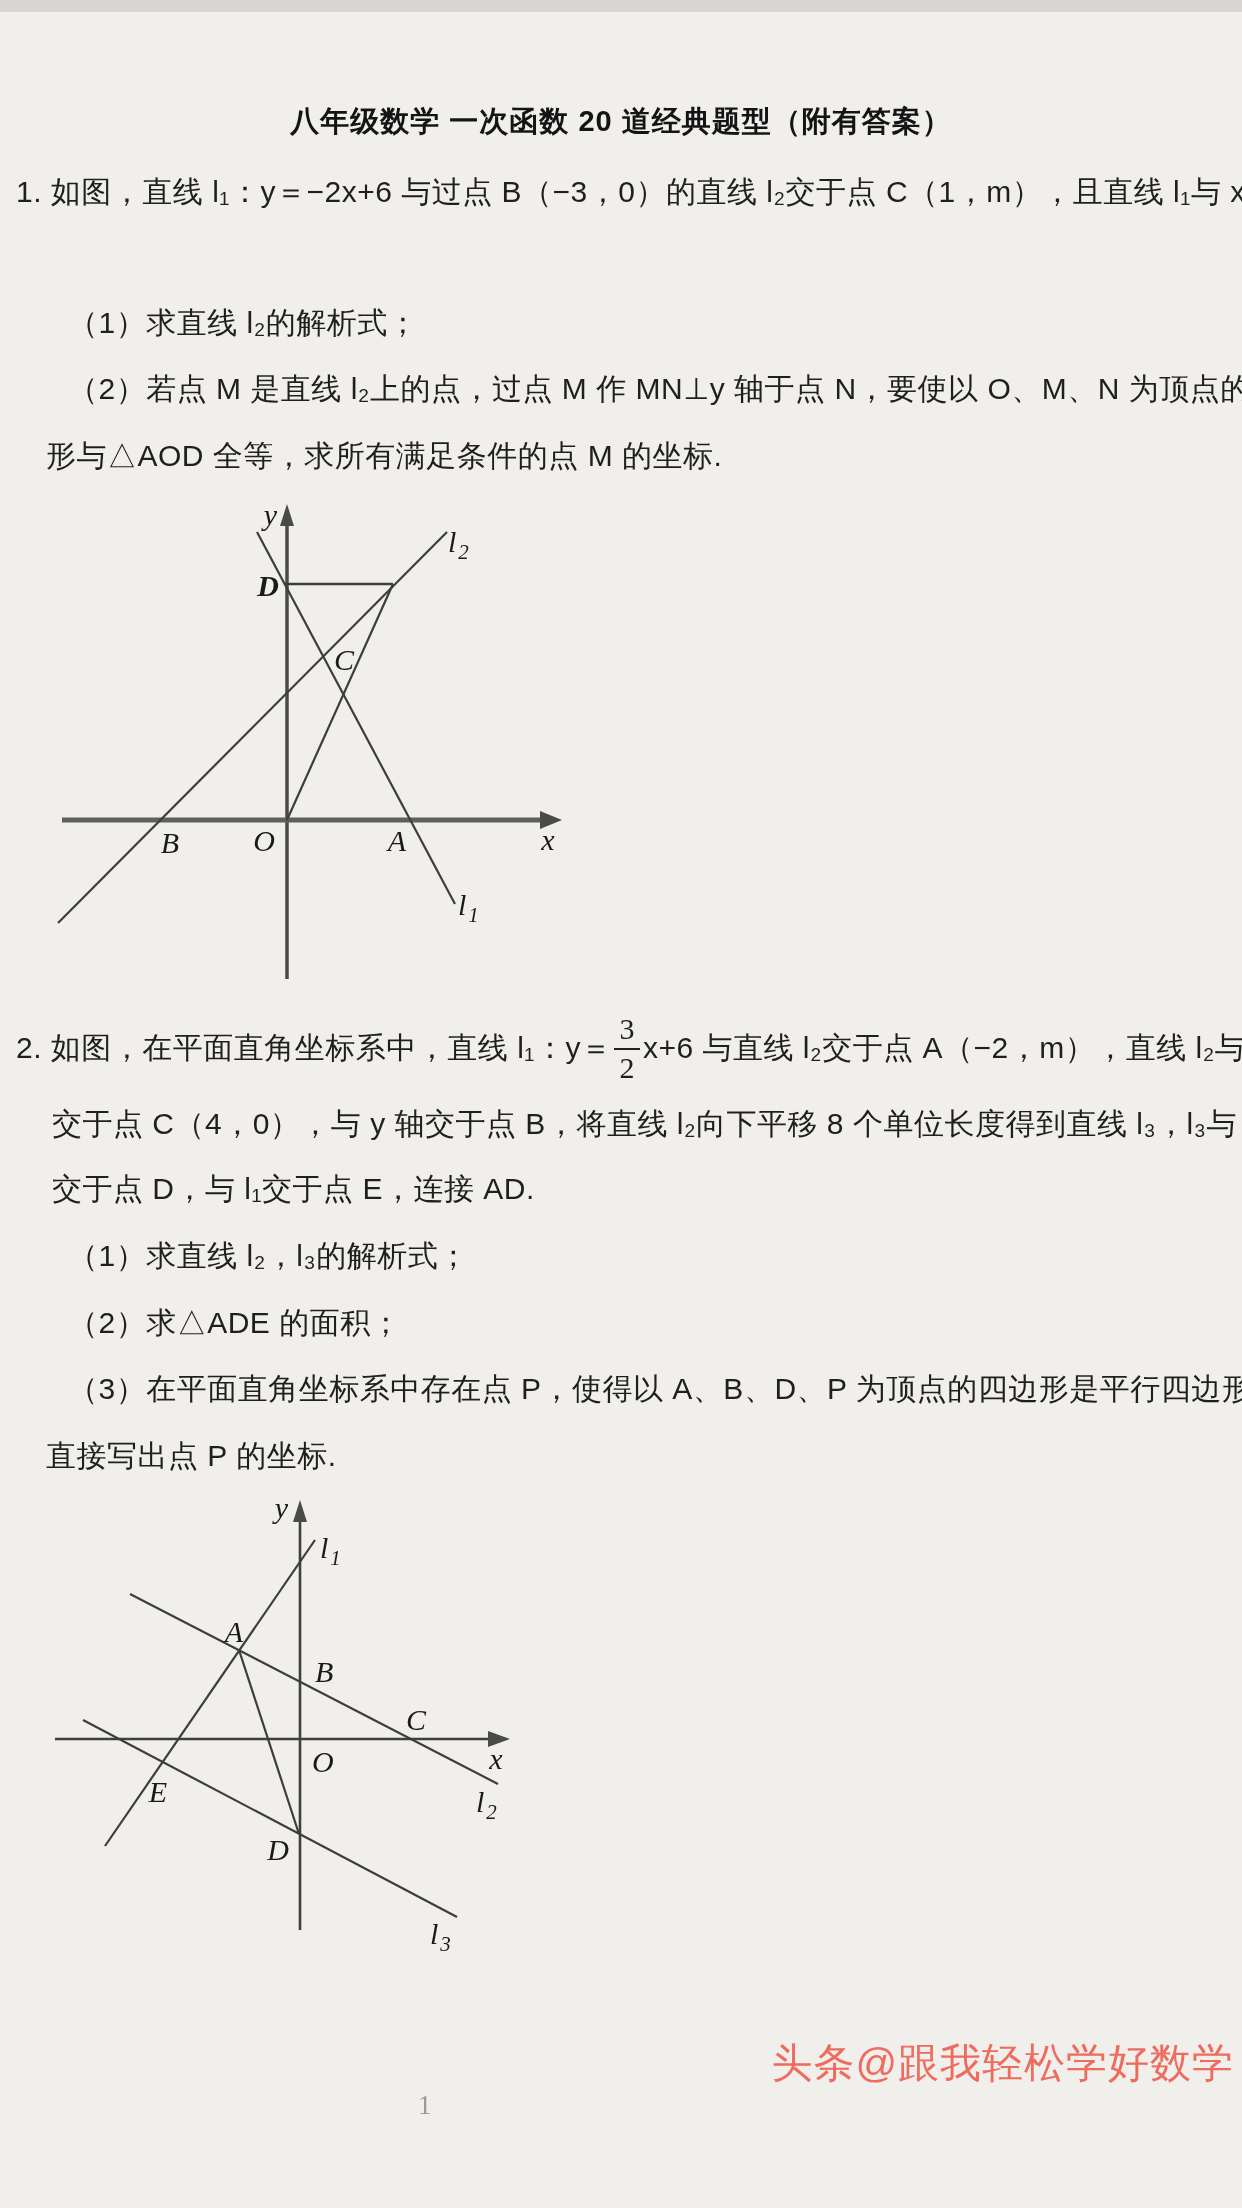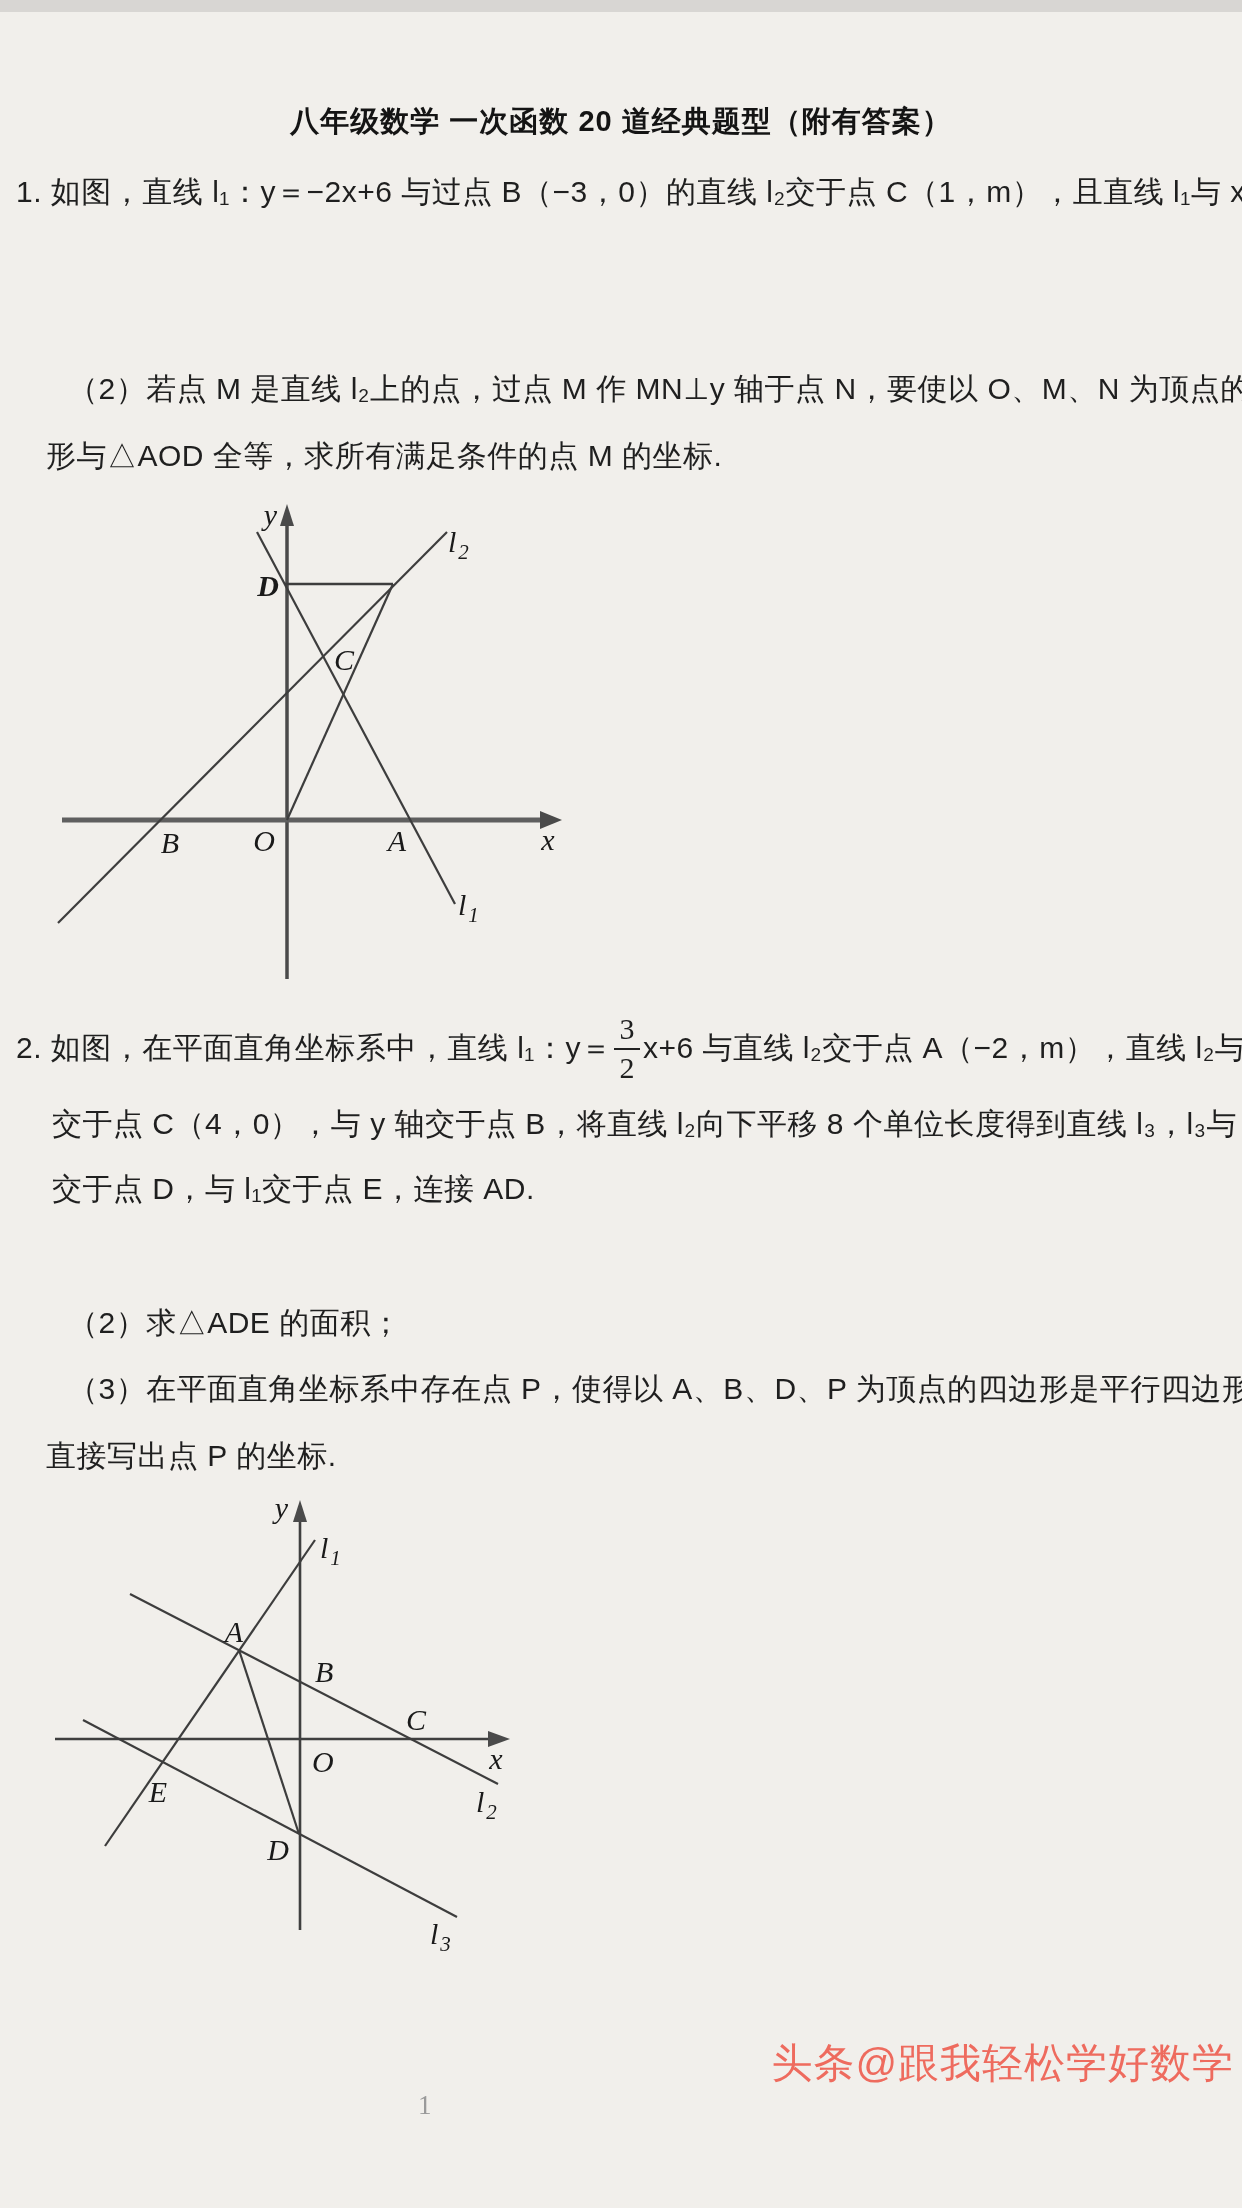--- a/index.html
+++ b/index.html
@@ -86,6 +86,7 @@
   <div class="page-title">八年级数学 一次函数 20 道经典题型（附有答案）</div>
 
   <div class="tline" style="left:16px;top:160px;">1.  如图，直线 l₁：y＝−2x+6 与过点 B（−3，0）的直线 l₂交于点 C（1，m），且直线 l₁与 x 轴交</div>
+  <div class="tline" style="left:68px;top:291px;">（1）求直线 l₂的解析式；</div>
   <div class="tline" style="left:68px;top:357px;">（2）若点 M 是直线 l₂上的点，过点 M 作 MN⊥y 轴于点 N，要使以 O、M、N 为顶点的三角</div>
   <div class="tline" style="left:46px;top:424px;">形与△AOD 全等，求所有满足条件的点 M 的坐标.</div>
 

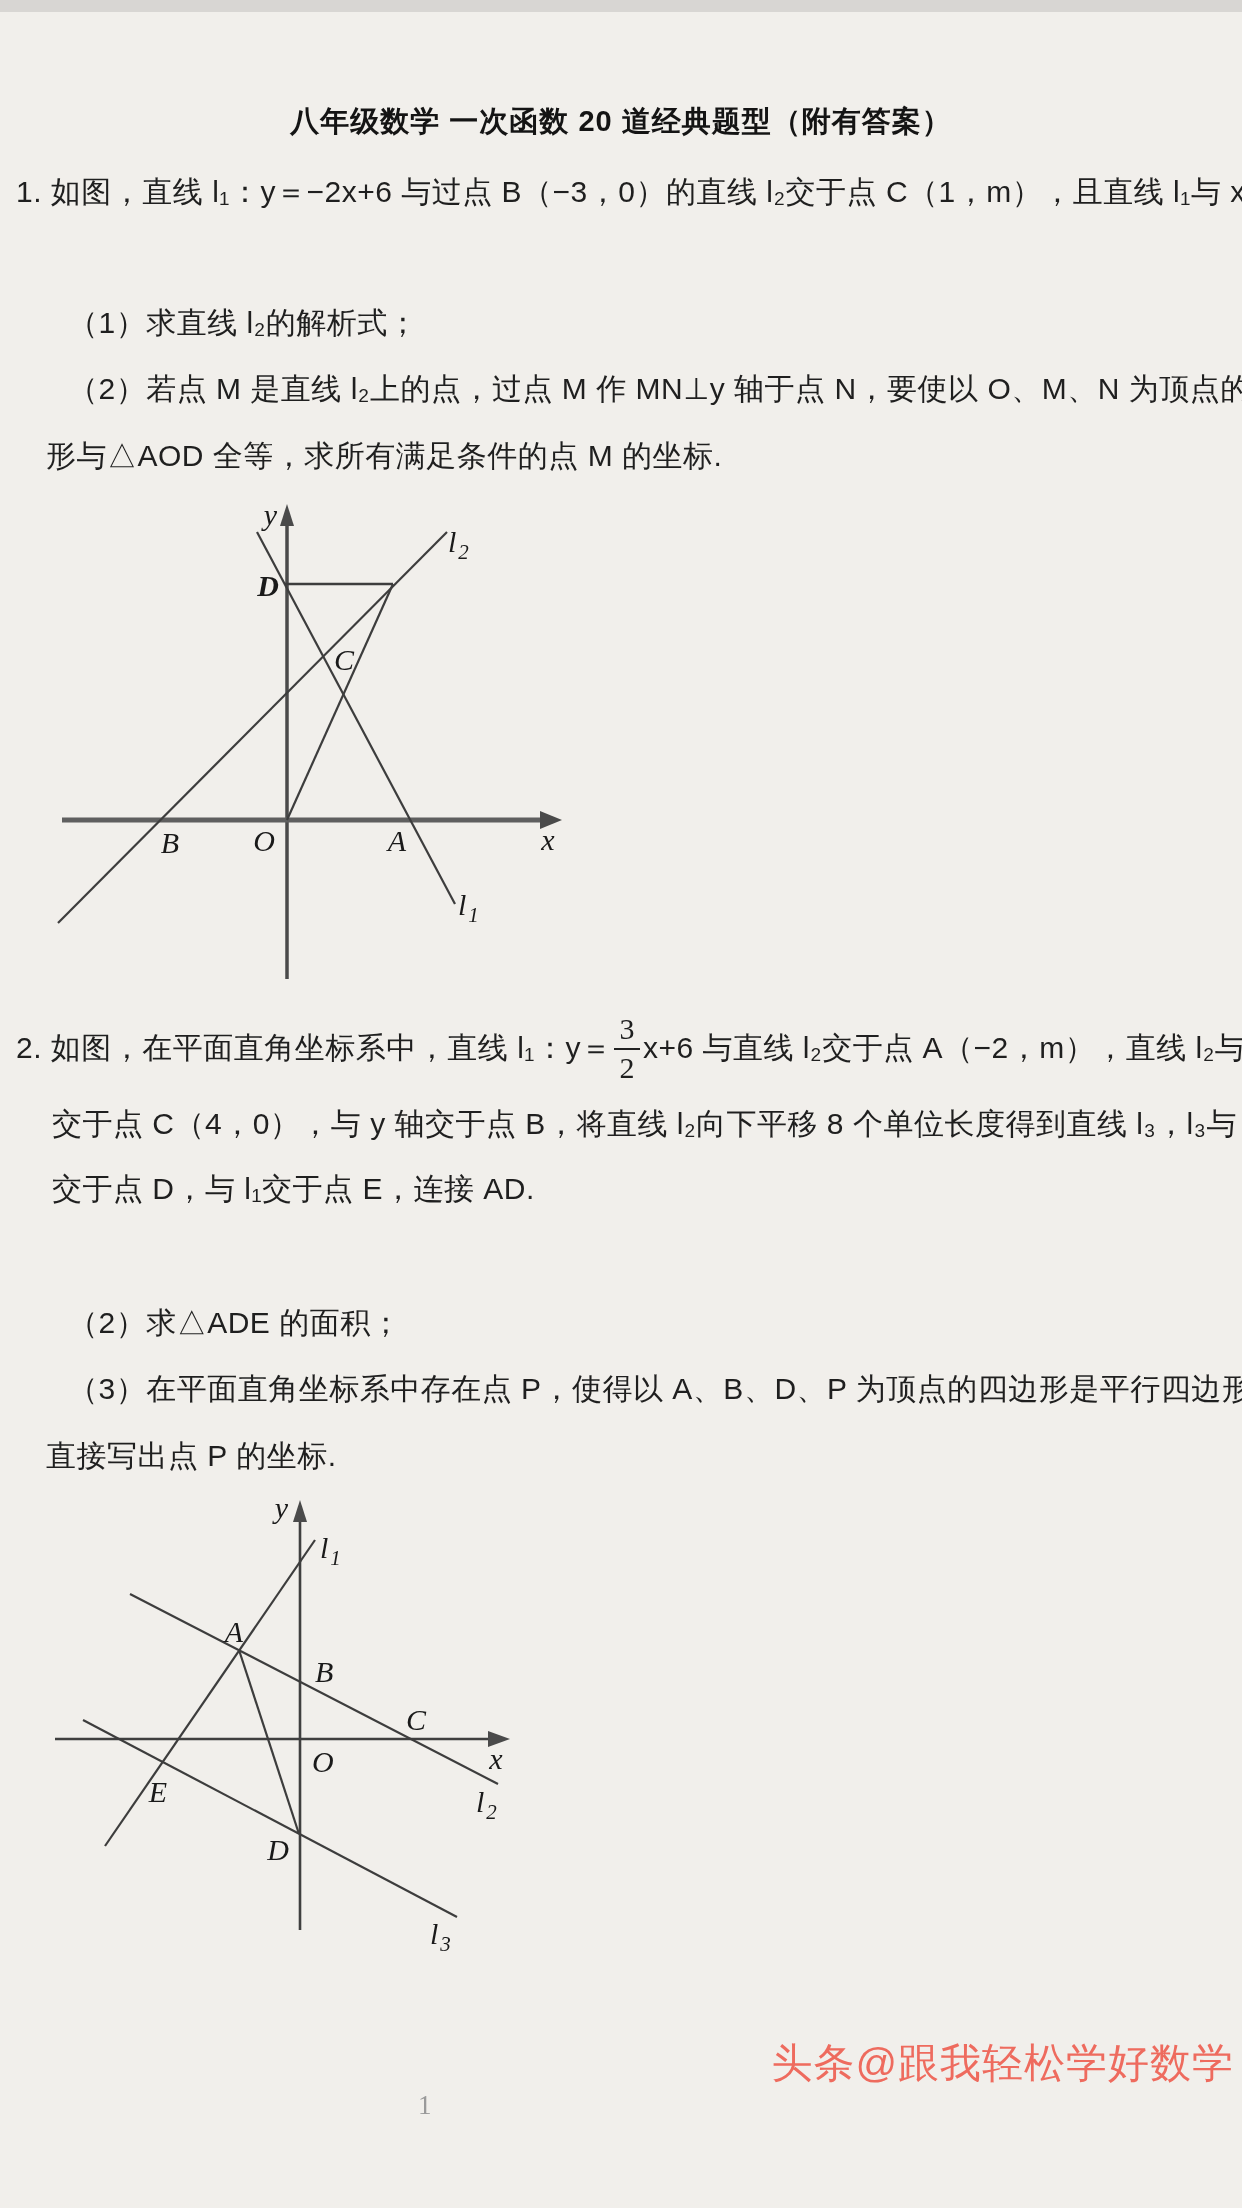--- a/index.html
+++ b/index.html
@@ -123,6 +123,7 @@
   </div>
   <div class="tline" style="left:52px;top:1092px;">交于点 C（4，0），与 y 轴交于点 B，将直线 l₂向下平移 8 个单位长度得到直线 l₃，l₃与 y 轴</div>
   <div class="tline" style="left:52px;top:1157px;text-align:center;">交于点 D，与 l₁交于点 E，连接 AD.</div>
+  <div class="tline" style="left:68px;top:1224px;">（1）求直线 l₂，l₃的解析式；</div>
   <div class="tline" style="left:68px;top:1291px;">（2）求△ADE 的面积；</div>
   <div class="tline" style="left:68px;top:1357px;">（3）在平面直角坐标系中存在点 P，使得以 A、B、D、P 为顶点的四边形是平行四边形，请</div>
   <div class="tline" style="left:46px;top:1424px;">直接写出点 P 的坐标.</div>

